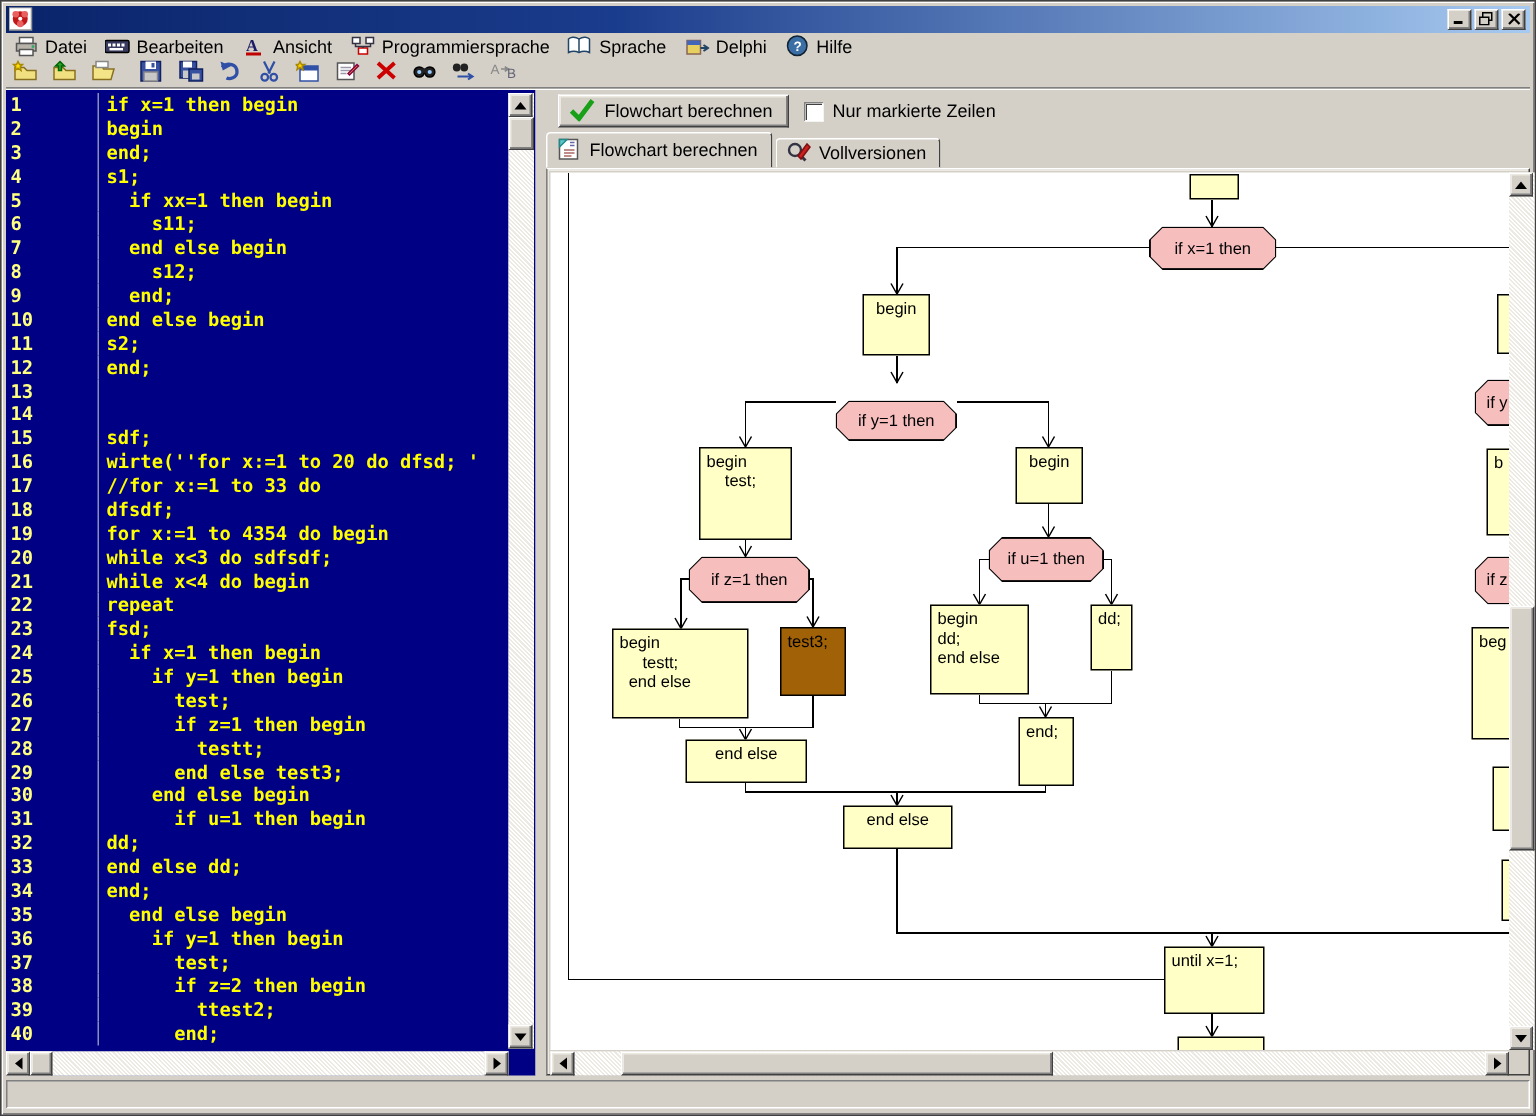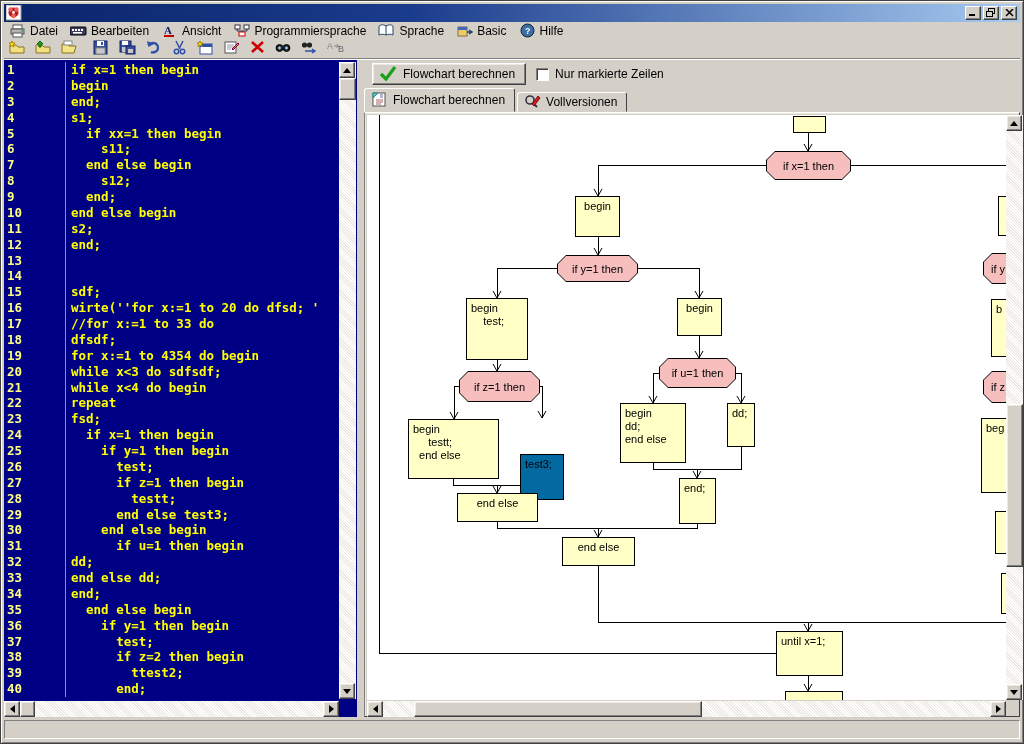--- a/index.html
+++ b/index.html
@@ -188,7 +188,7 @@
             <path d="M10 8 H14 M12 6 L15 8 L12 10" stroke="#246" stroke-width="1.4" fill="none"></path>
           </svg>
         </span>
-        <span>Basic</span>
+        <span>Delphi</span>
       </div>
       <div class="menu-item">
         <span class="mi">

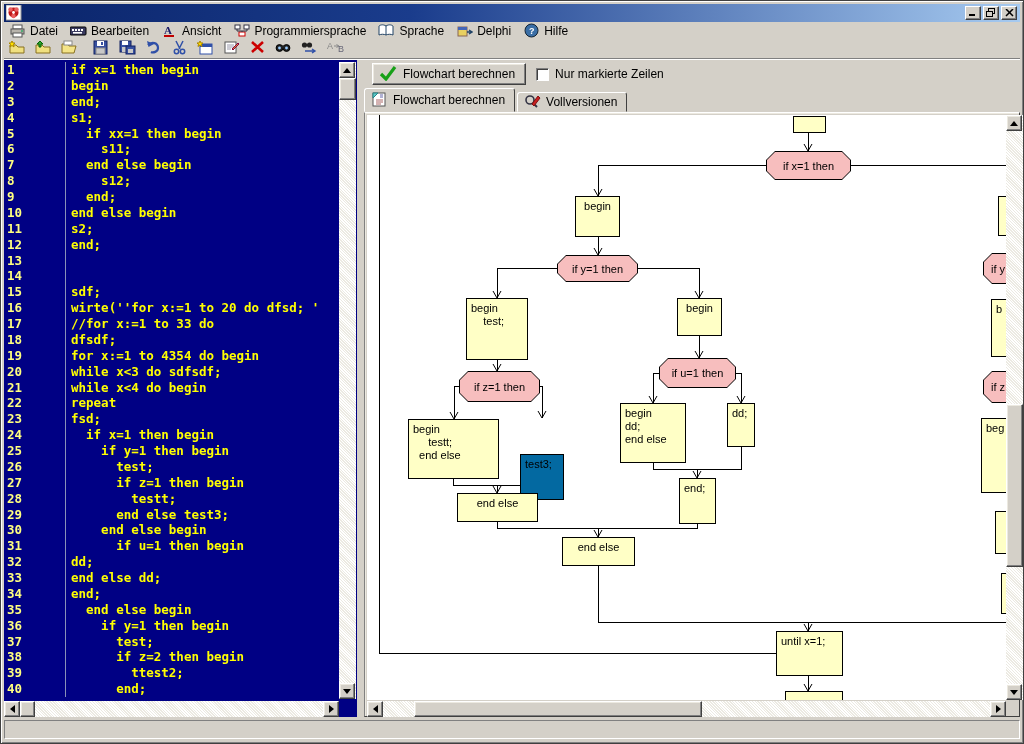--- a/index.html
+++ b/index.html
@@ -442,7 +442,7 @@
               <div class="fc-dec-in" style="background: rgb(247, 190, 190);">if x=1 then</div>
             </div>
             <div class="fc-node center" style="left: 208px; top: 81px; width: 45px; height: 41px; background: rgb(255, 255, 198);">begin</div>
-            <div class="fc-dec" style="left: 190px; top: 140px; width: 81px; height: 27px;">
+            <div class="fc-dec" style="left: 190px; top: 152px; width: 81px; height: 27px;">
               <div class="fc-dec-in" style="background: rgb(247, 190, 190);">if y=1 then</div>
             </div>
             <div class="fc-node" style="left: 99px; top: 183px; width: 62px; height: 62px; background: rgb(255, 255, 198);">begin

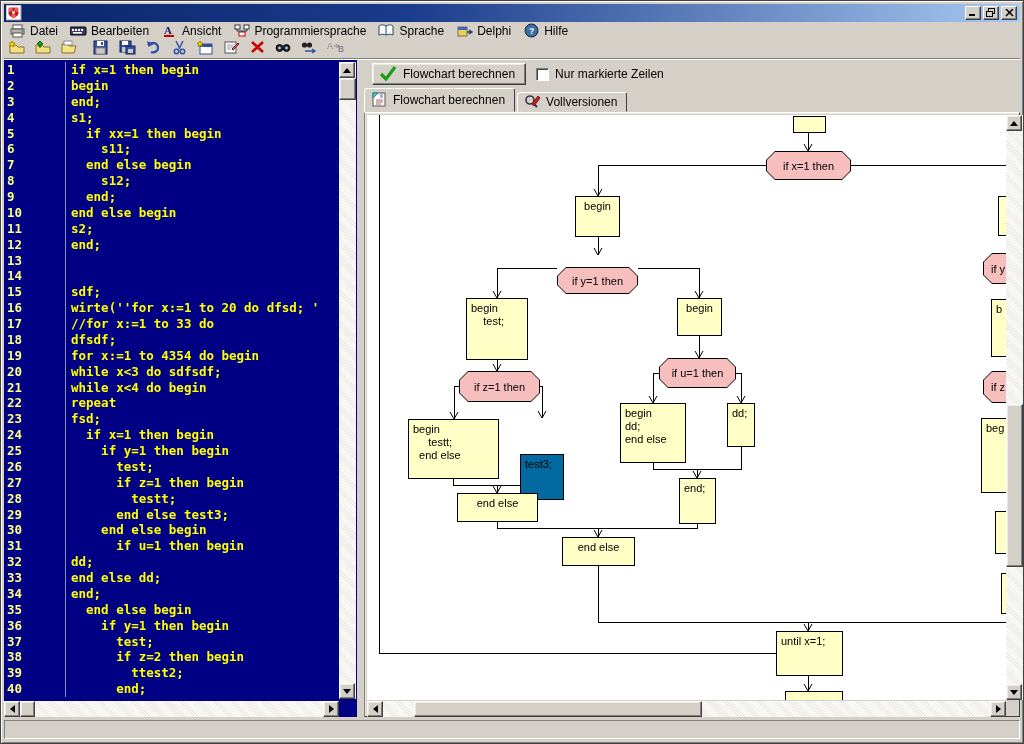--- a/index.html
+++ b/index.html
@@ -457,7 +457,7 @@
             <div class="fc-node" style="left: 41px; top: 304px; width: 91px; height: 60px; background: rgb(255, 255, 198);">begin
      testt;
   end else</div>
-            <div class="fc-node" style="left: 153px; top: 303px; width: 44px; height: 46px; background: #0369a1; margin-top: 36px;">test3;</div>
+            <div class="fc-node" style="left: 153px; top: 303px; width: 44px; height: 46px; background: #a16207;">test3;</div>
             <div class="fc-node" style="left: 253px; top: 288px; width: 66px; height: 60px; background: rgb(255, 255, 198);">begin
 dd;
 end else</div>

